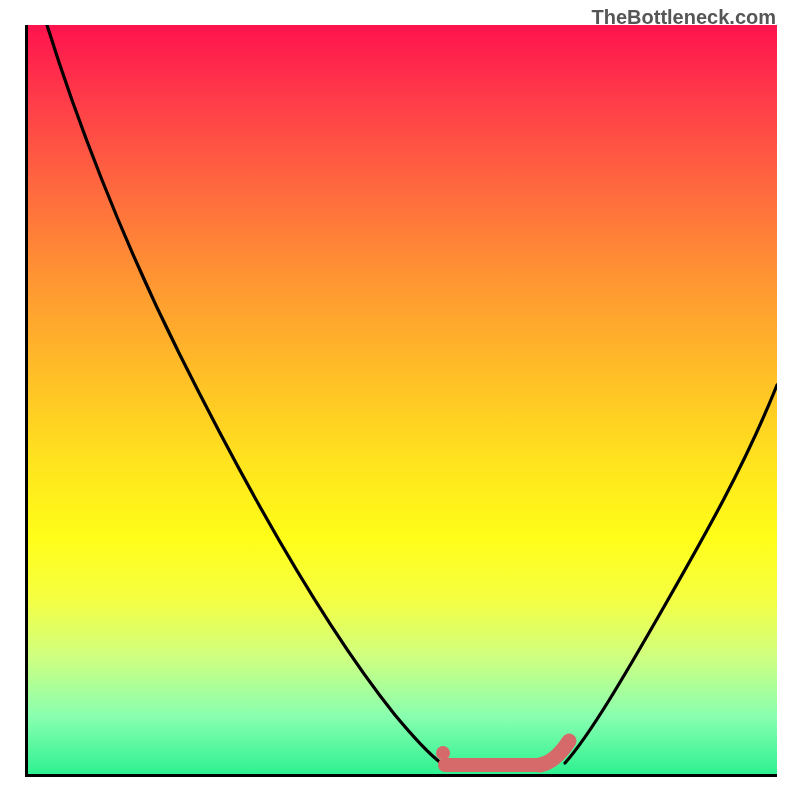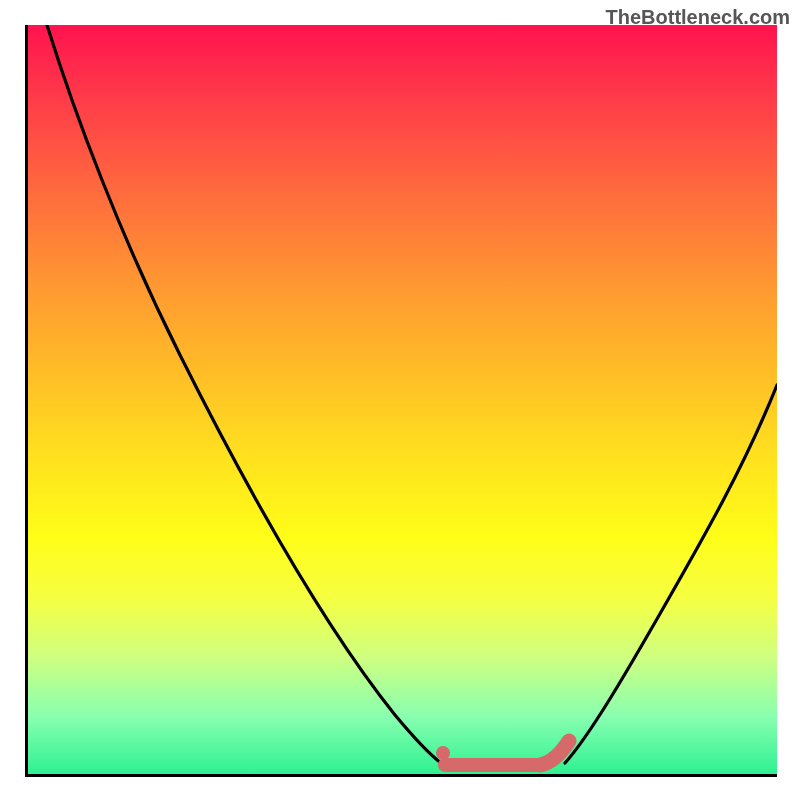--- a/index.html
+++ b/index.html
@@ -14,7 +14,7 @@
   .watermark {
     position: absolute;
     top: 6px;
-    right: 10px;
+    right: 24px;
     font-size: 20px;
     font-weight: bold;
     color: #565656;

